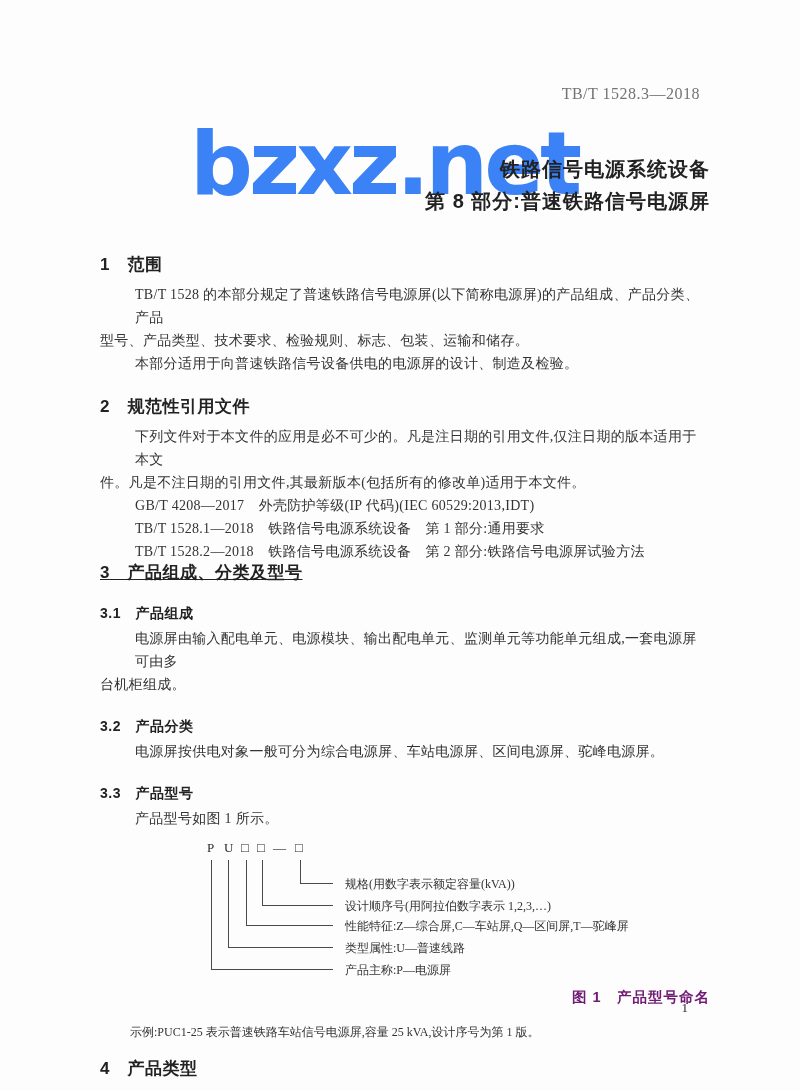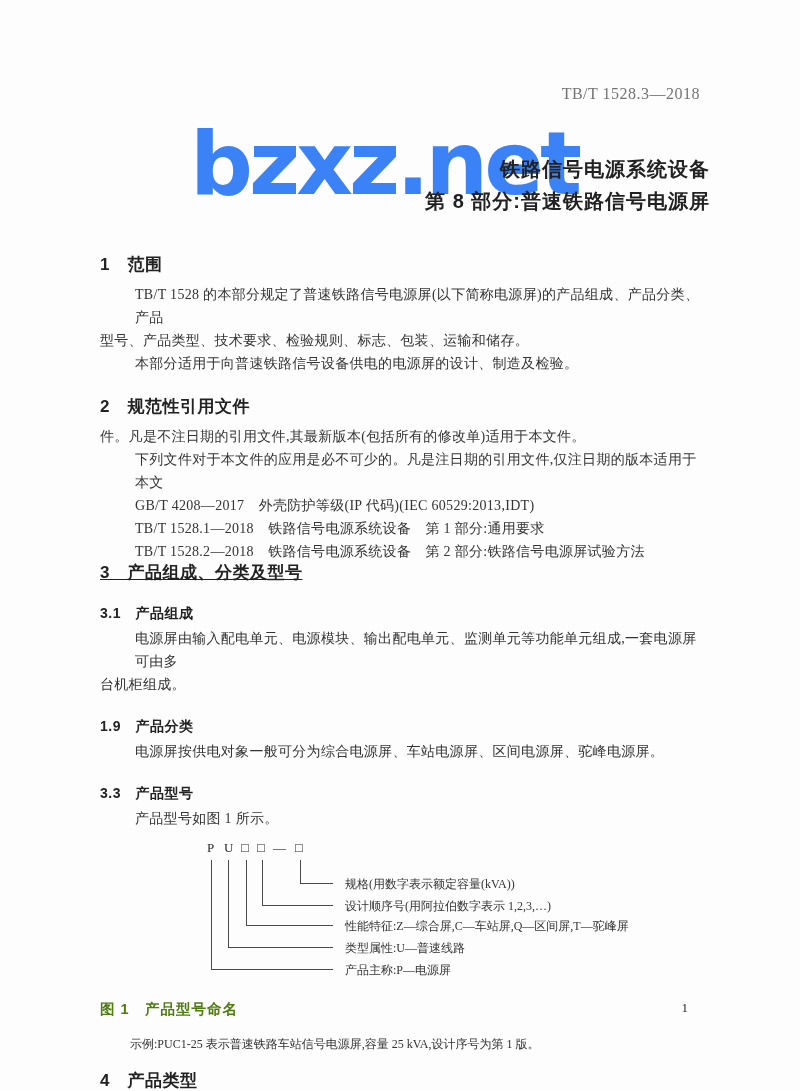--- a/index.html
+++ b/index.html
@@ -126,8 +126,8 @@
     <div class="pline indent">本部分适用于向普速铁路信号设备供电的电源屏的设计、制造及检验。</div>
 
     <div class="sec-h1">2　规范性引用文件</div>
+    <div class="pline indent">下列文件对于本文件的应用是必不可少的。凡是注日期的引用文件,仅注日期的版本适用于本文</div>
     <div class="pline">件。凡是不注日期的引用文件,其最新版本(包括所有的修改单)适用于本文件。</div>
-    <div class="pline indent">下列文件对于本文件的应用是必不可少的。凡是注日期的引用文件,仅注日期的版本适用于本文</div>
     <div class="refs">
       <div class="pline">GB/T 4208—2017　外壳防护等级(IP 代码)(IEC 60529:2013,IDT)</div>
       <div class="pline">TB/T 1528.1—2018　铁路信号电源系统设备　第 1 部分:通用要求</div>

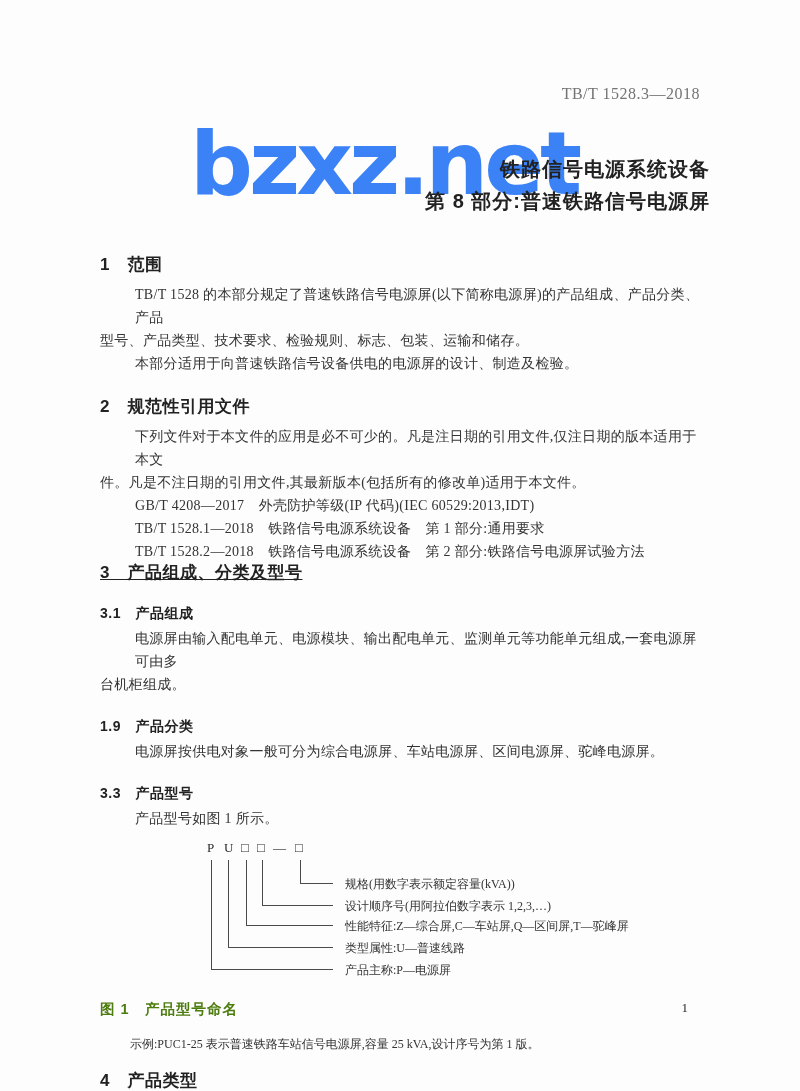--- a/index.html
+++ b/index.html
@@ -138,7 +138,7 @@
     <div class="sec-h2">3.1　产品组成</div>
     <div class="pline indent">电源屏由输入配电单元、电源模块、输出配电单元、监测单元等功能单元组成,一套电源屏可由多</div>
     <div class="pline">台机柜组成。</div>
-    <div class="sec-h2">1.9　产品分类</div>
+    <div class="sec-h2">3.2　产品分类</div>
     <div class="pline indent">电源屏按供电对象一般可分为综合电源屏、车站电源屏、区间电源屏、驼峰电源屏。</div>
     <div class="sec-h2">3.3　产品型号</div>
     <div class="pline indent">产品型号如图 1 所示。</div>

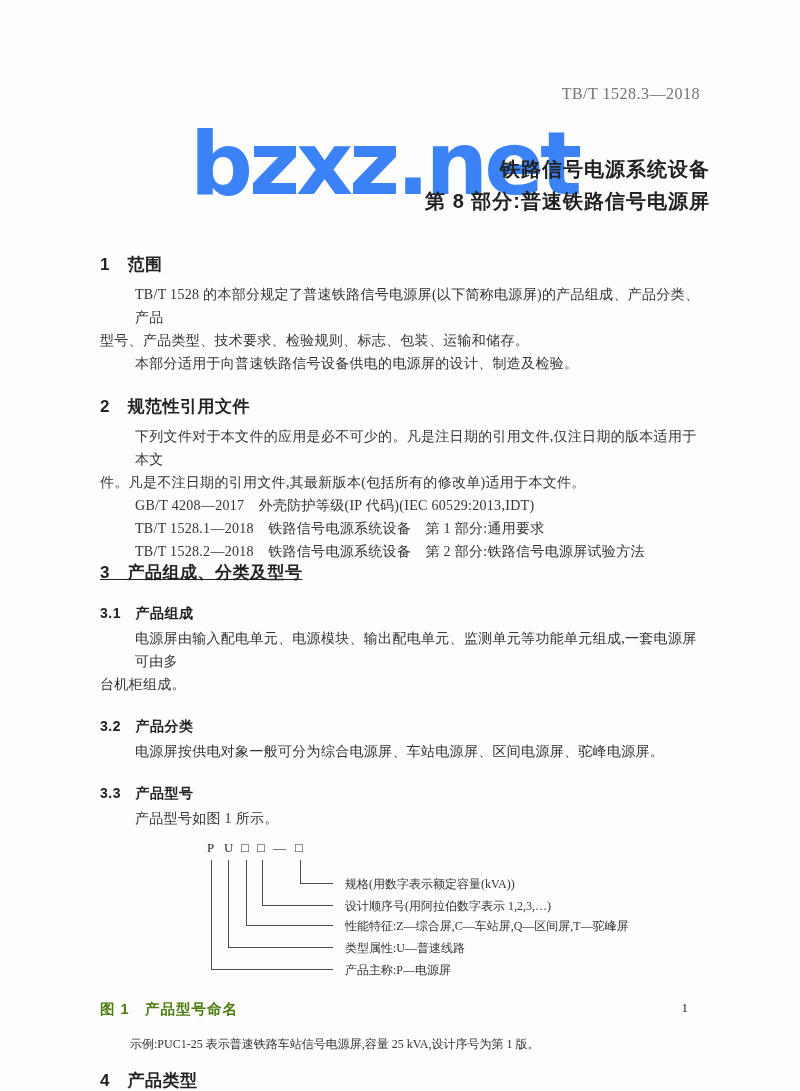--- a/index.html
+++ b/index.html
@@ -86,10 +86,10 @@
     white-space:nowrap;
   }
   .fig-caption {
-    margin-top:12px;
-    text-align:left;
+    margin-top:0;
+    text-align:right;
     font-family:"Liberation Sans", sans-serif;
-    font-weight:bold; font-size:14.5px; color:#4d7c0f;
+    font-weight:bold; font-size:14.5px; color:#701a75;
     letter-spacing:1px;
   }
   .example {

